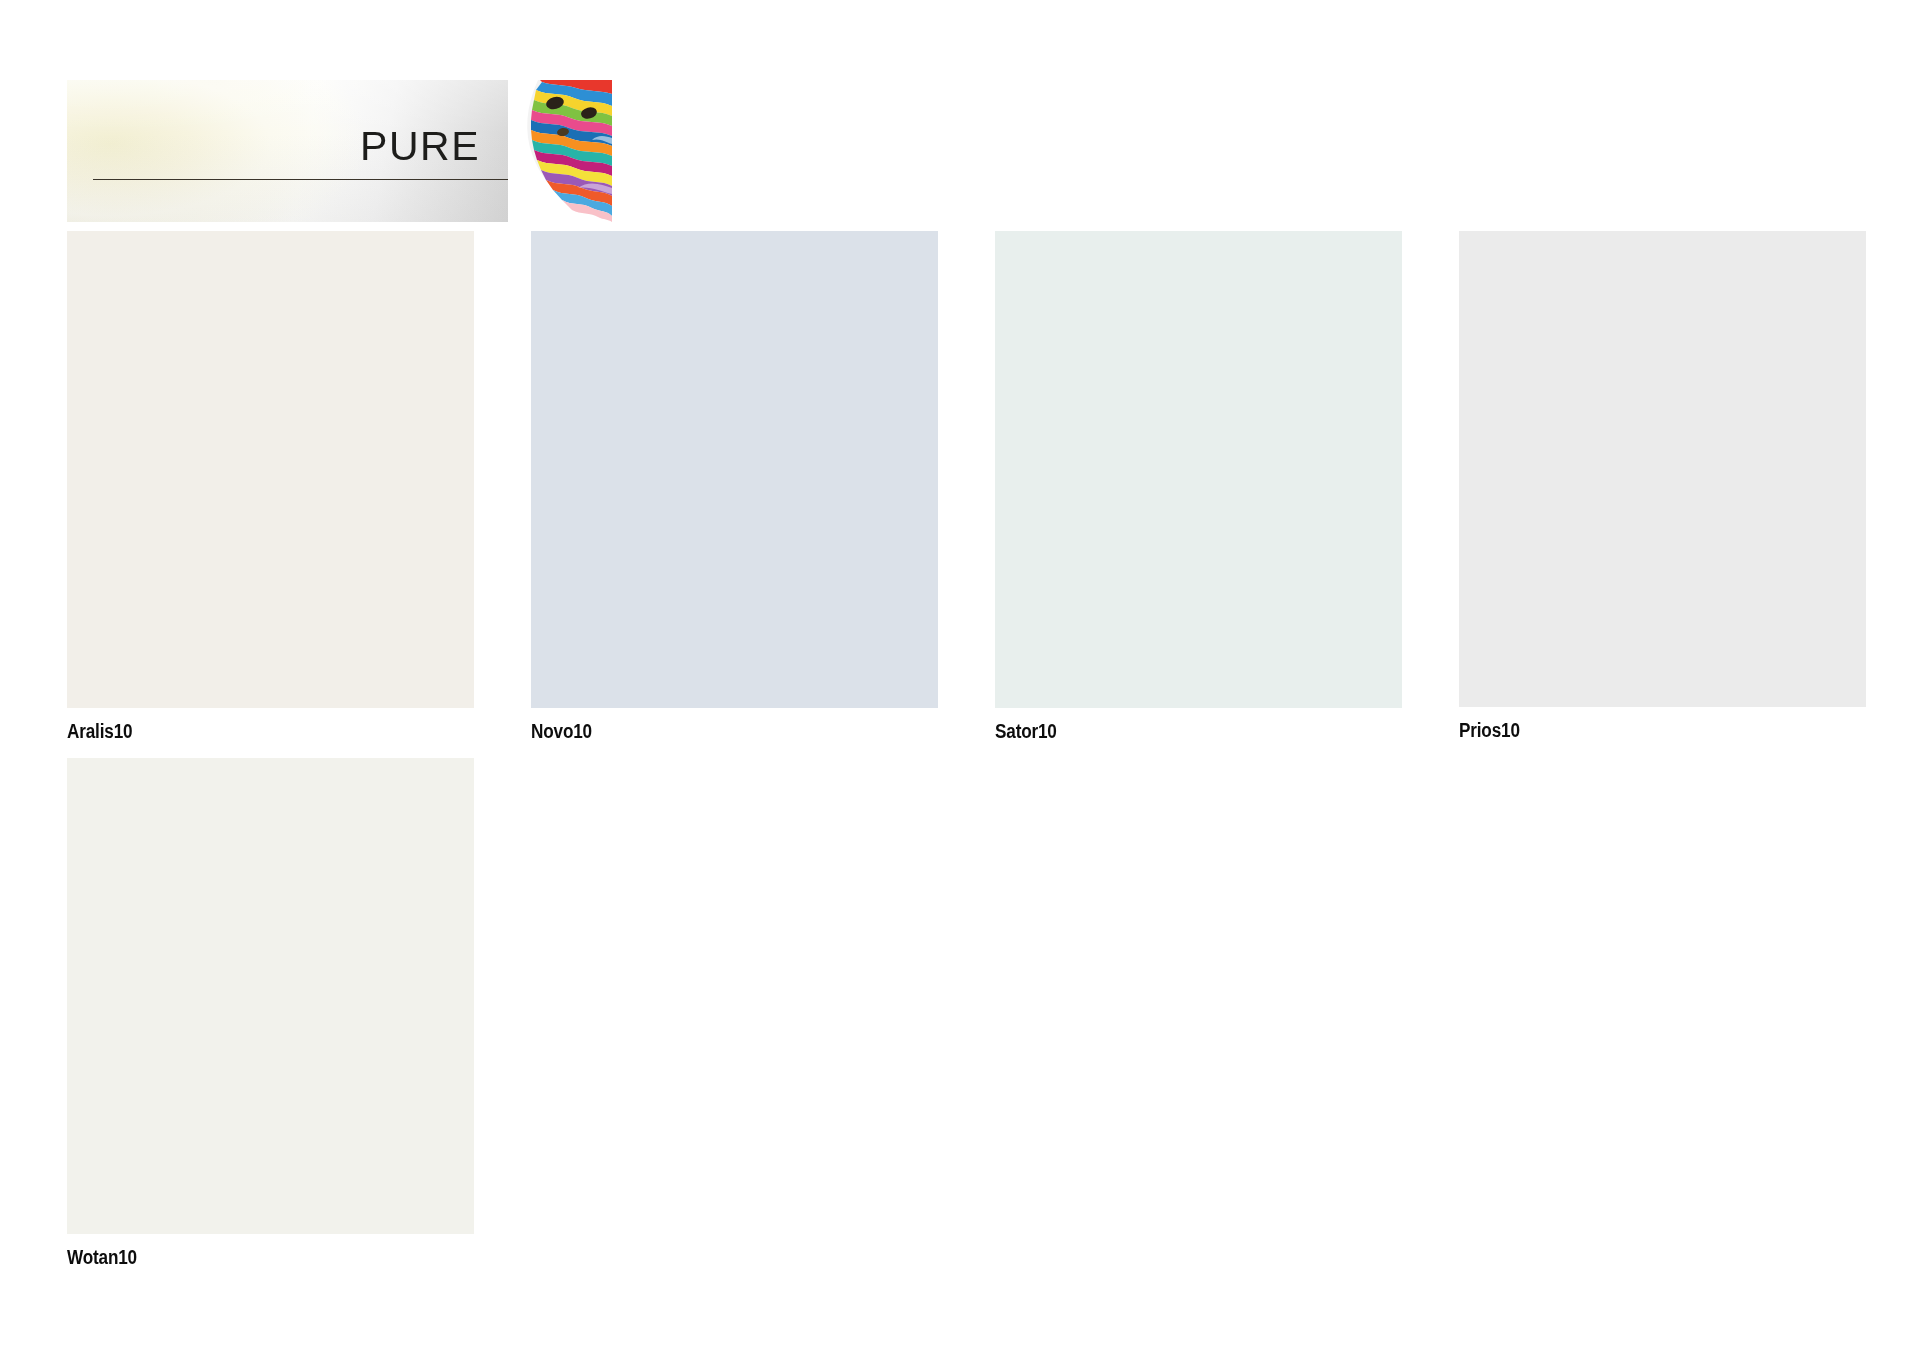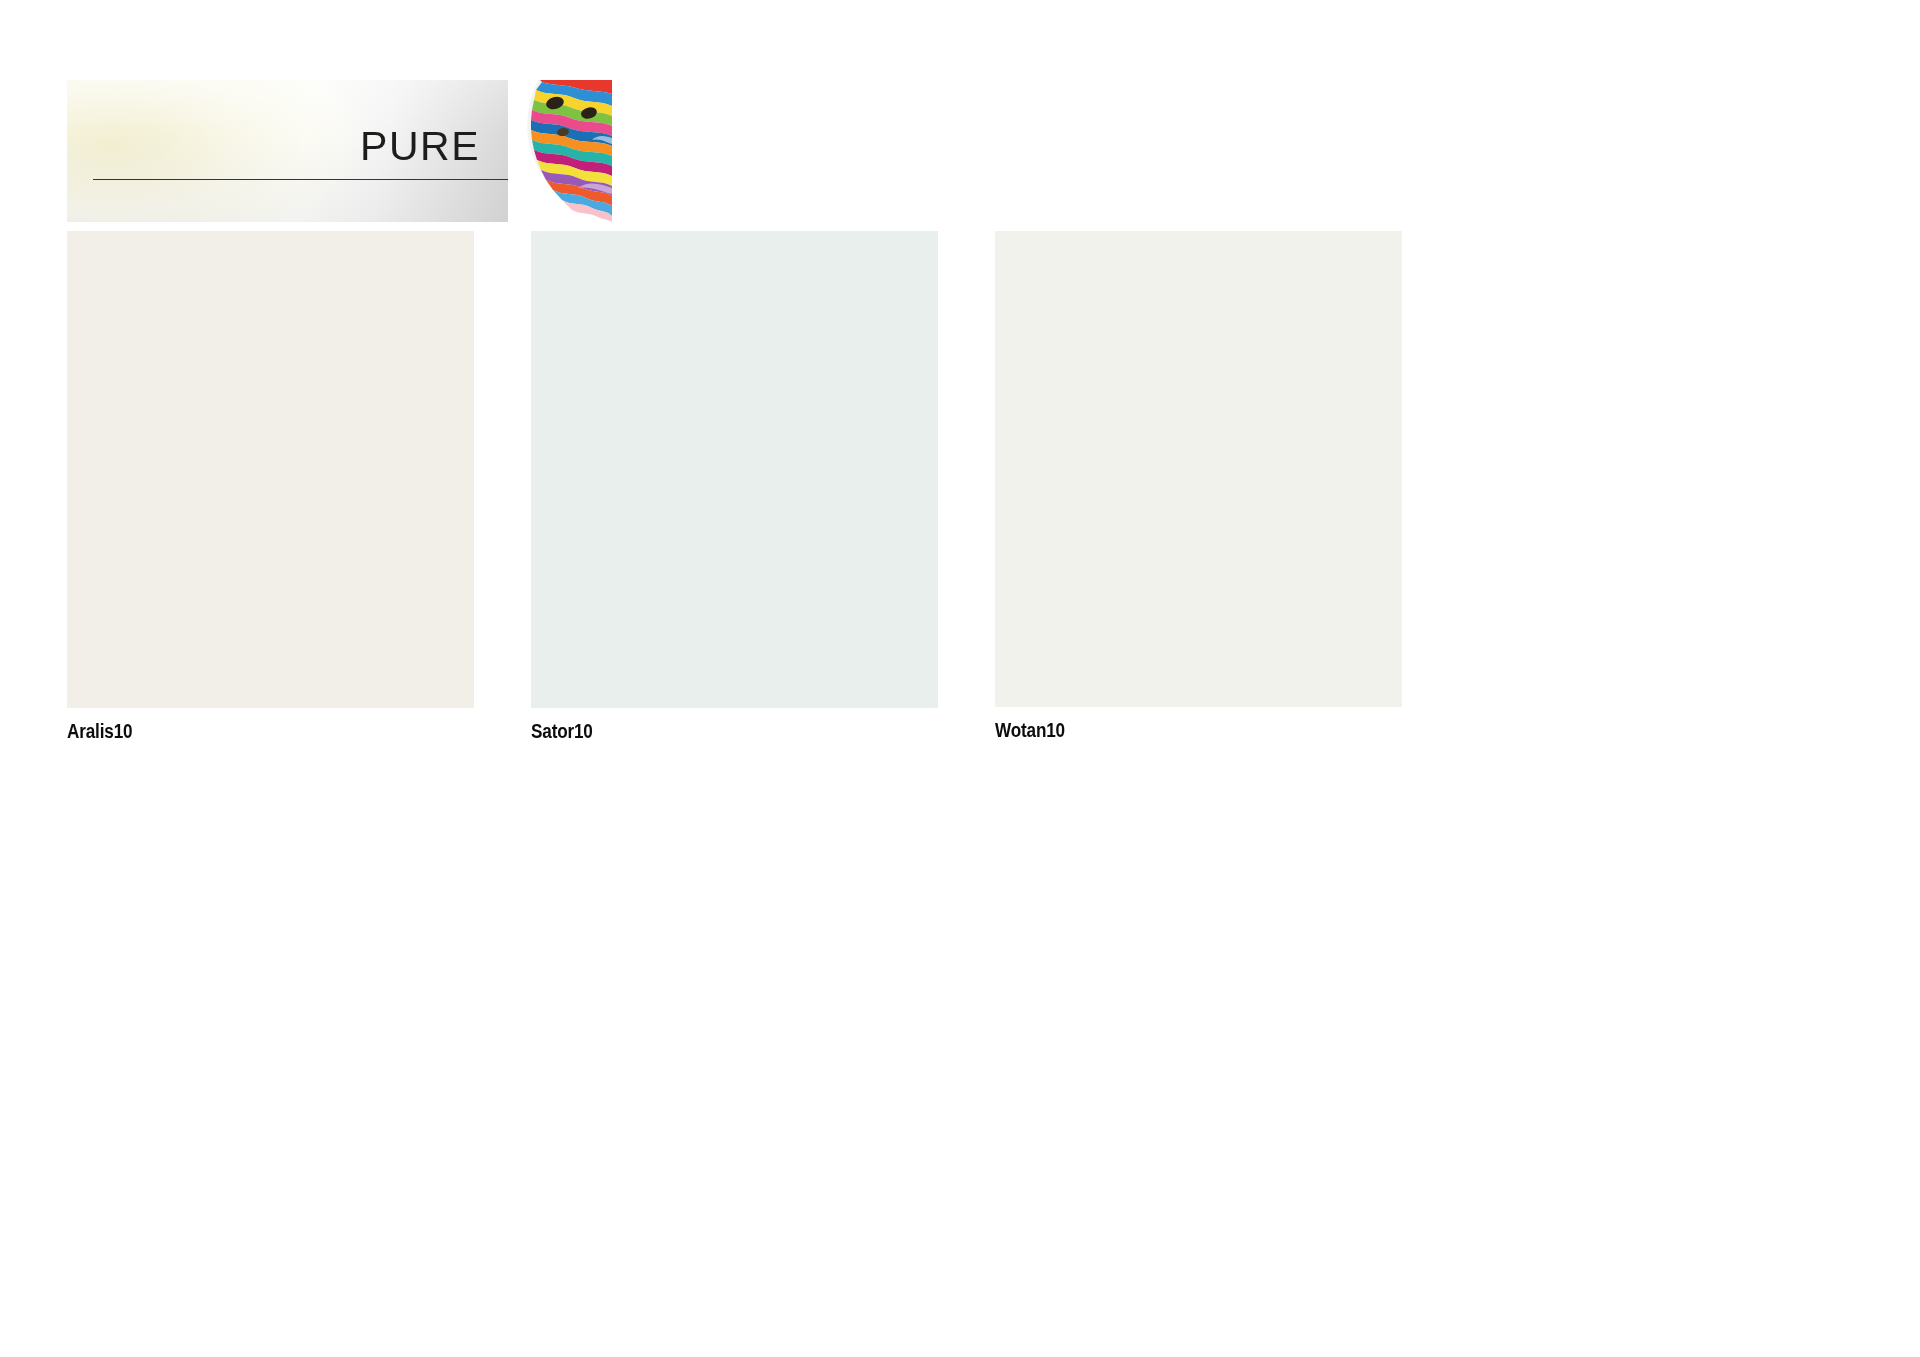--- a/index.html
+++ b/index.html
@@ -170,6 +170,10 @@
   </div>
 
 
+  <div class="swatch-cell row1">
+    <div class="swatch-chip" style="background:#DBE1E9"></div>
+    <div class="swatch-label">Novo10</div>
+  </div>
 
   <div class="swatch-cell row1">
     <div class="swatch-chip" style="background:#E8EFED"></div>

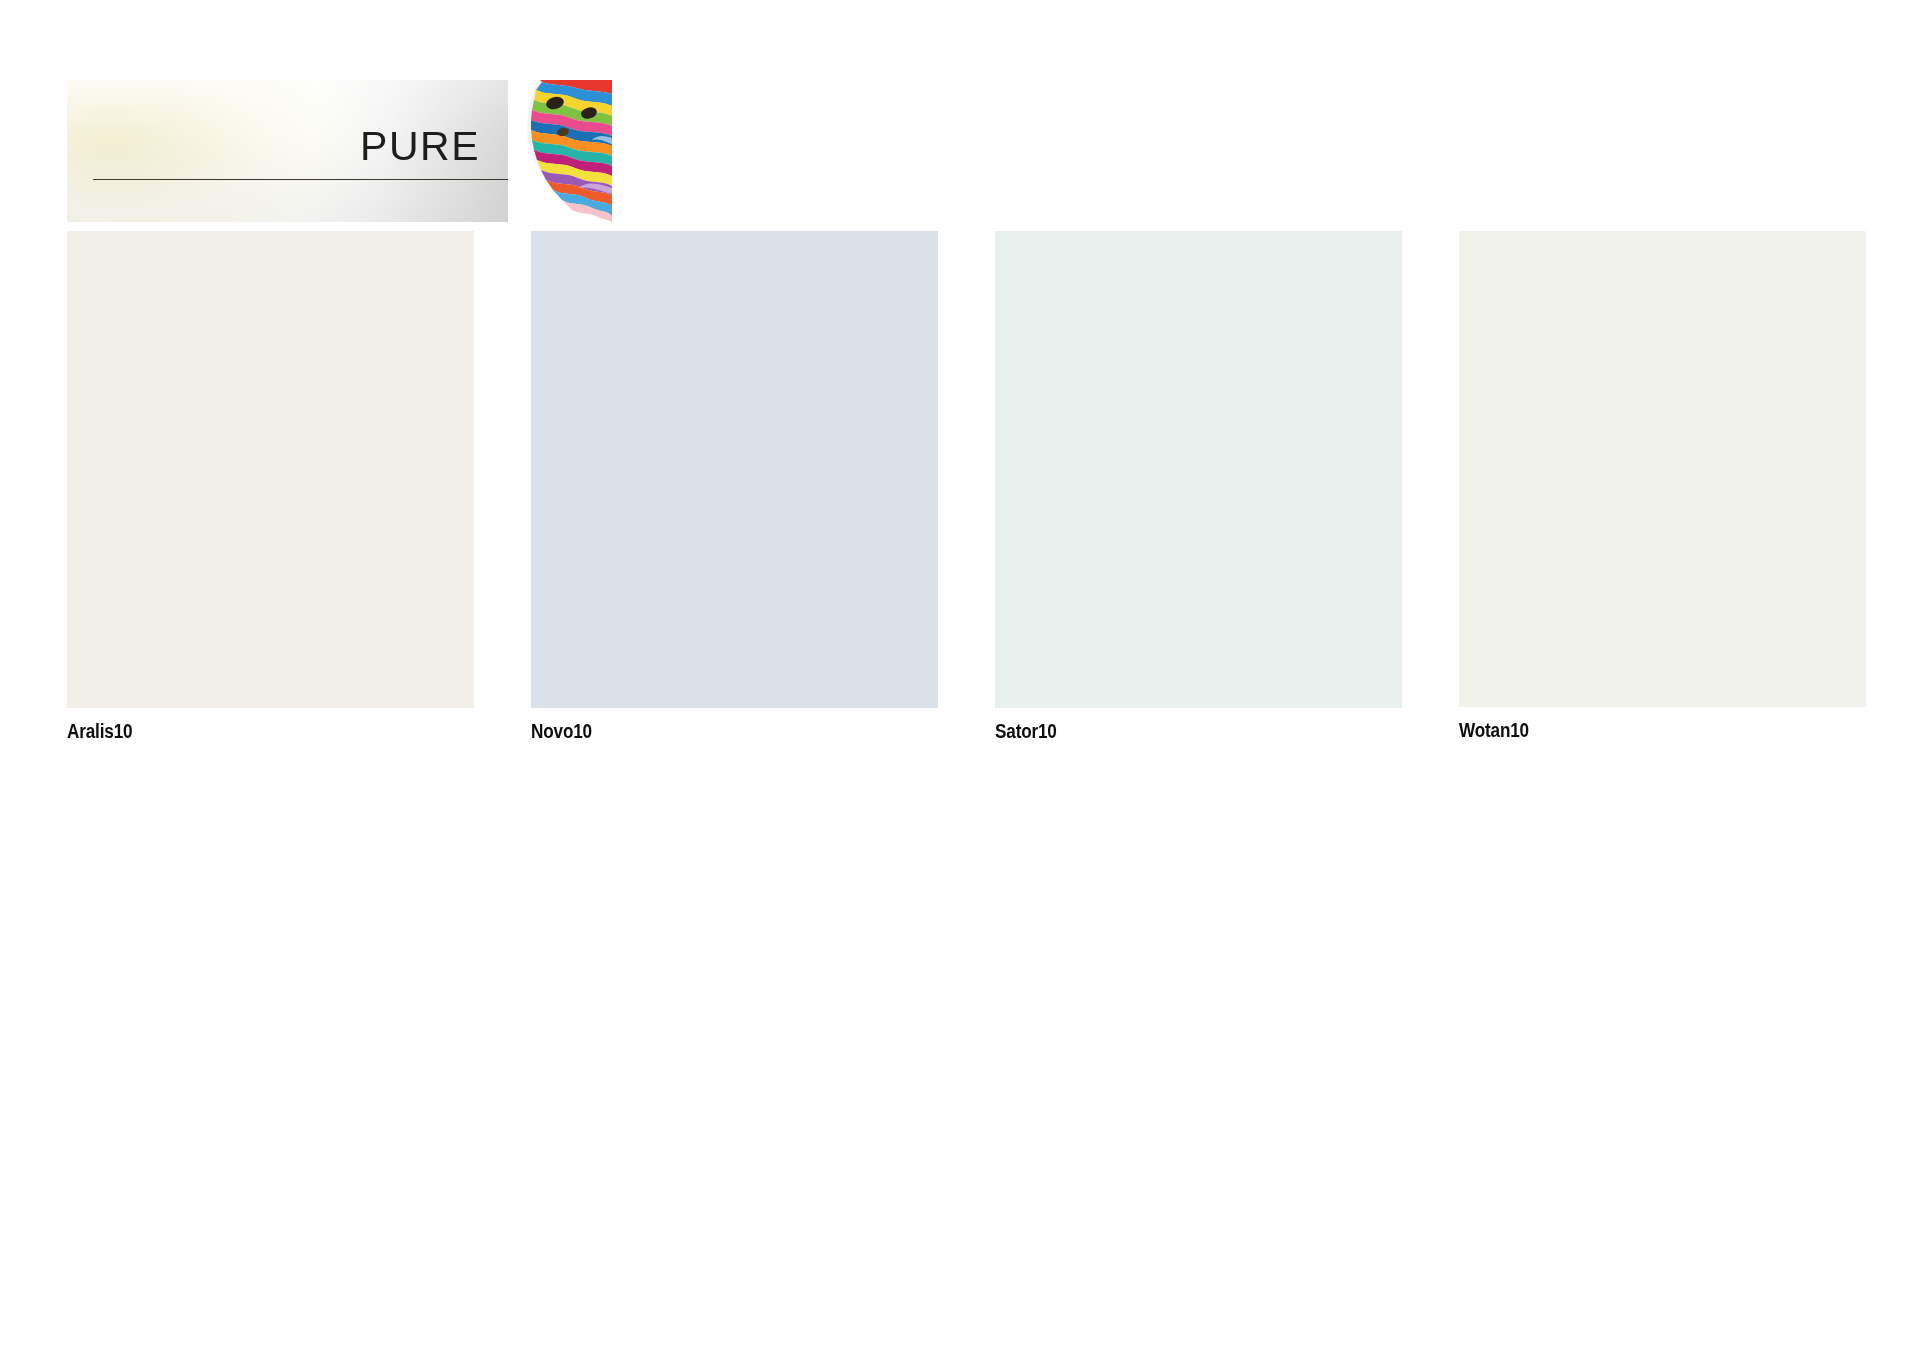--- a/index.html
+++ b/index.html
@@ -182,6 +182,10 @@
 
 
 
+  <div class="swatch-cell row2">
+    <div class="swatch-chip" style="background:#EBEBEB"></div>
+    <div class="swatch-label">Prios10</div>
+  </div>
 
   <div class="swatch-cell row2">
     <div class="swatch-chip" style="background:#F2F2EC"></div>

